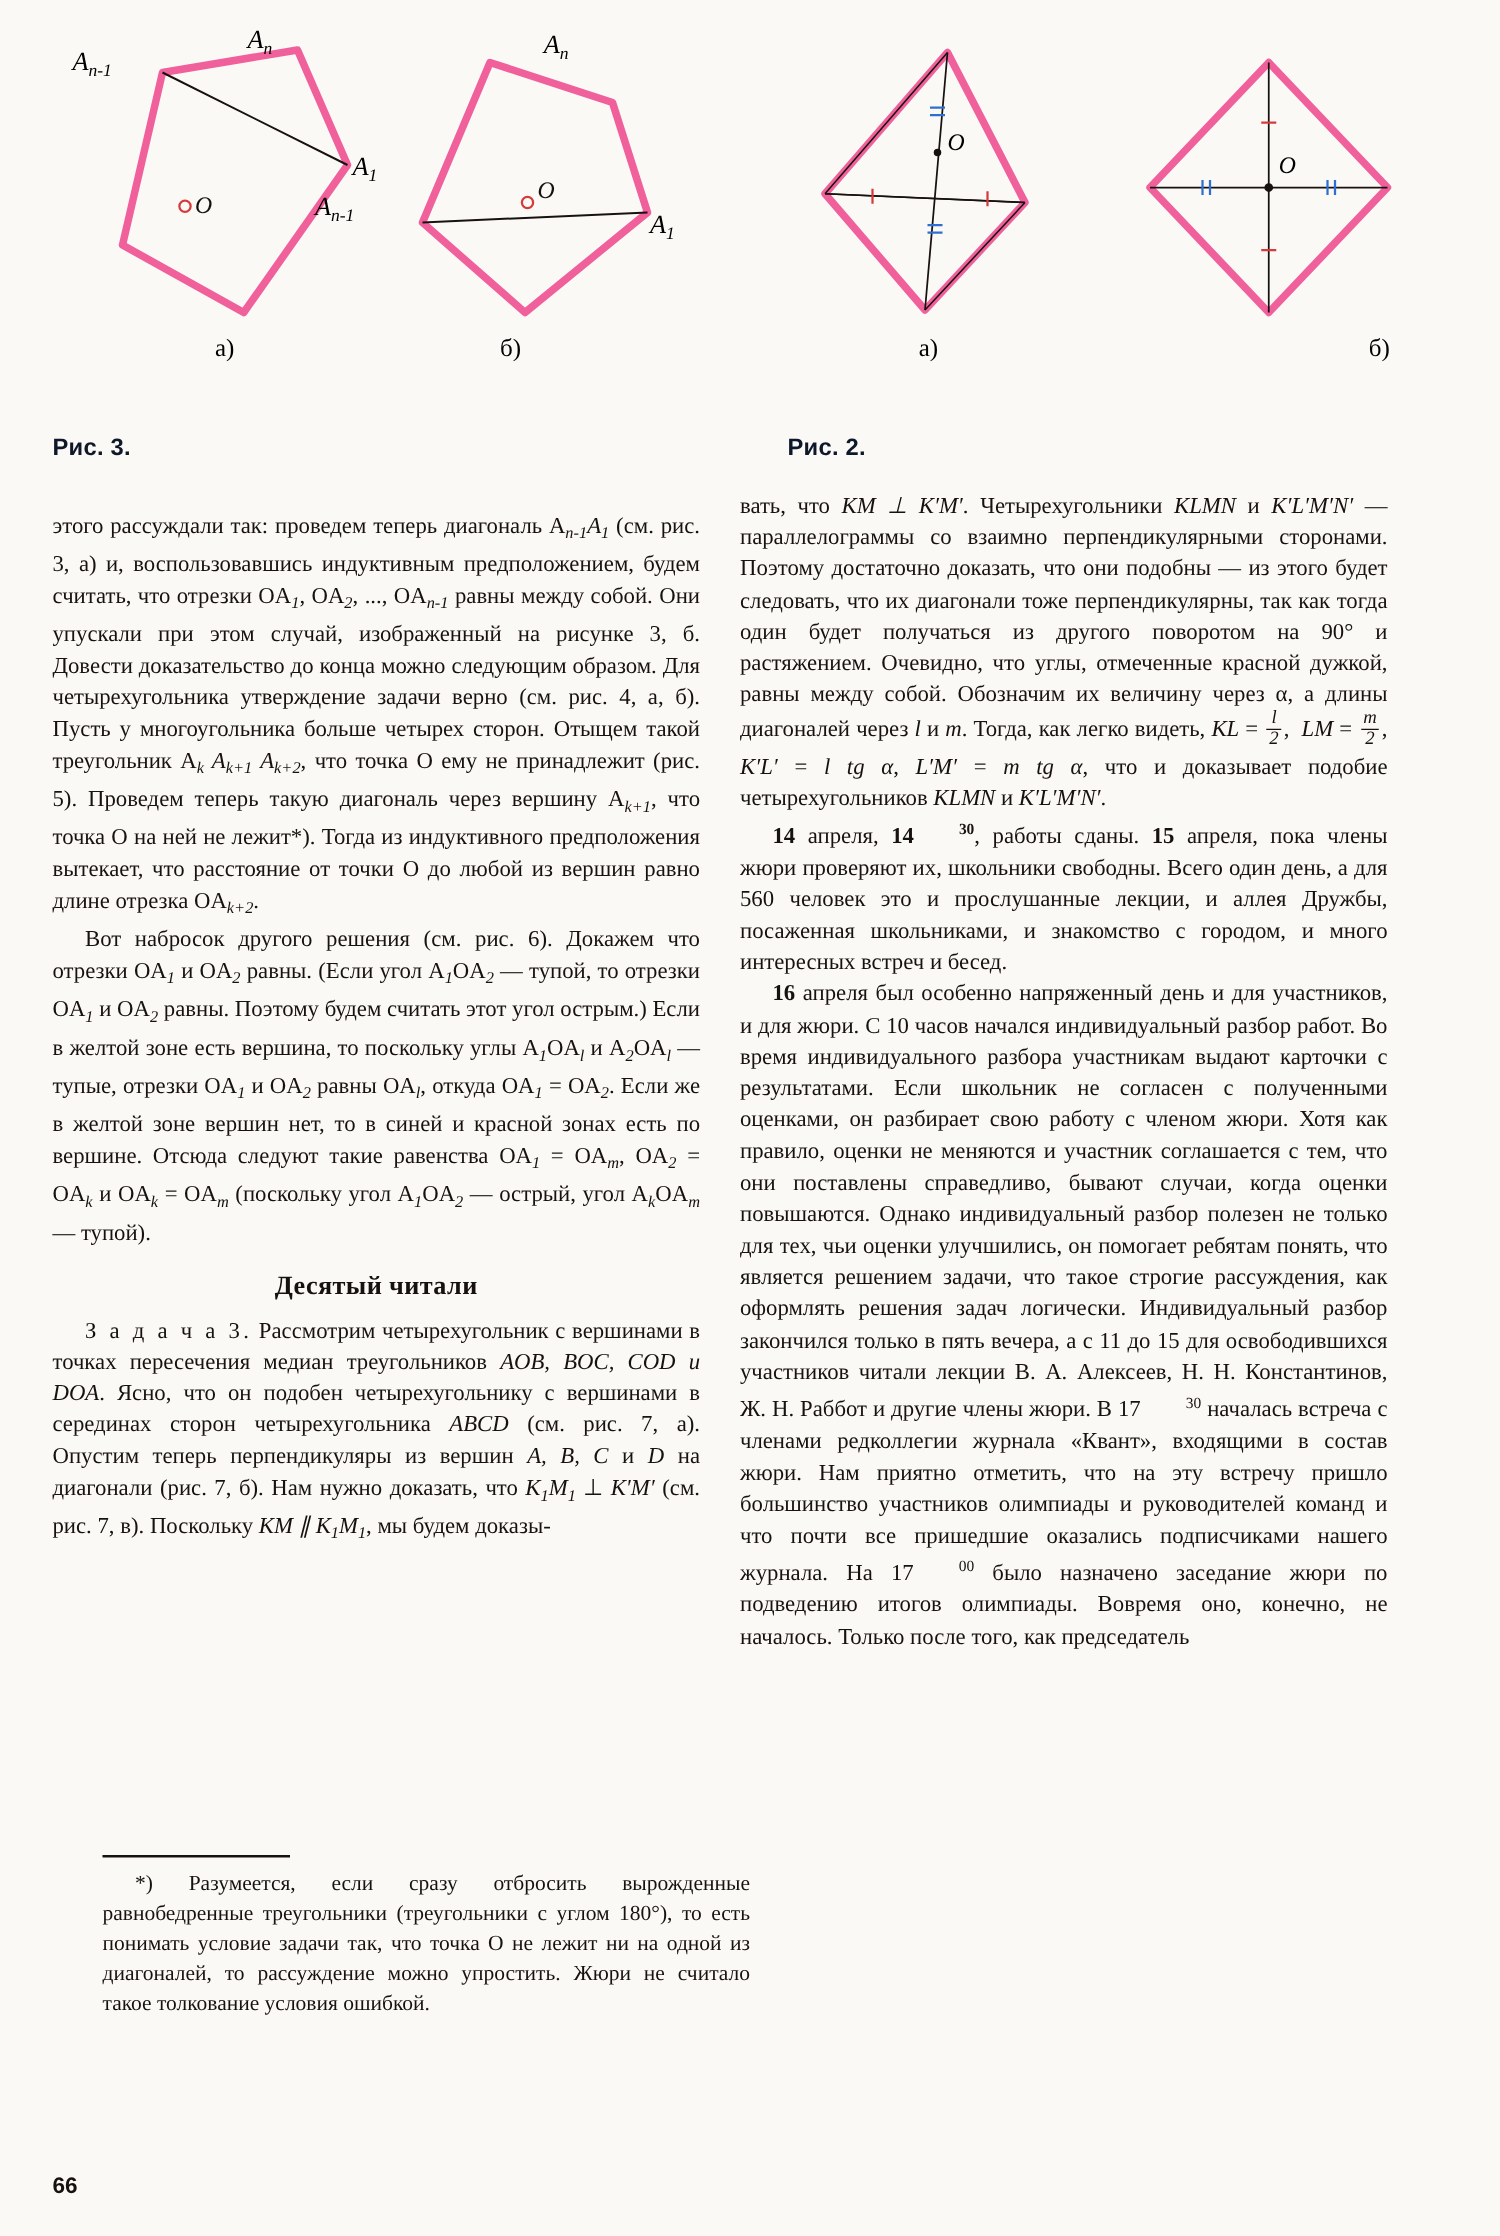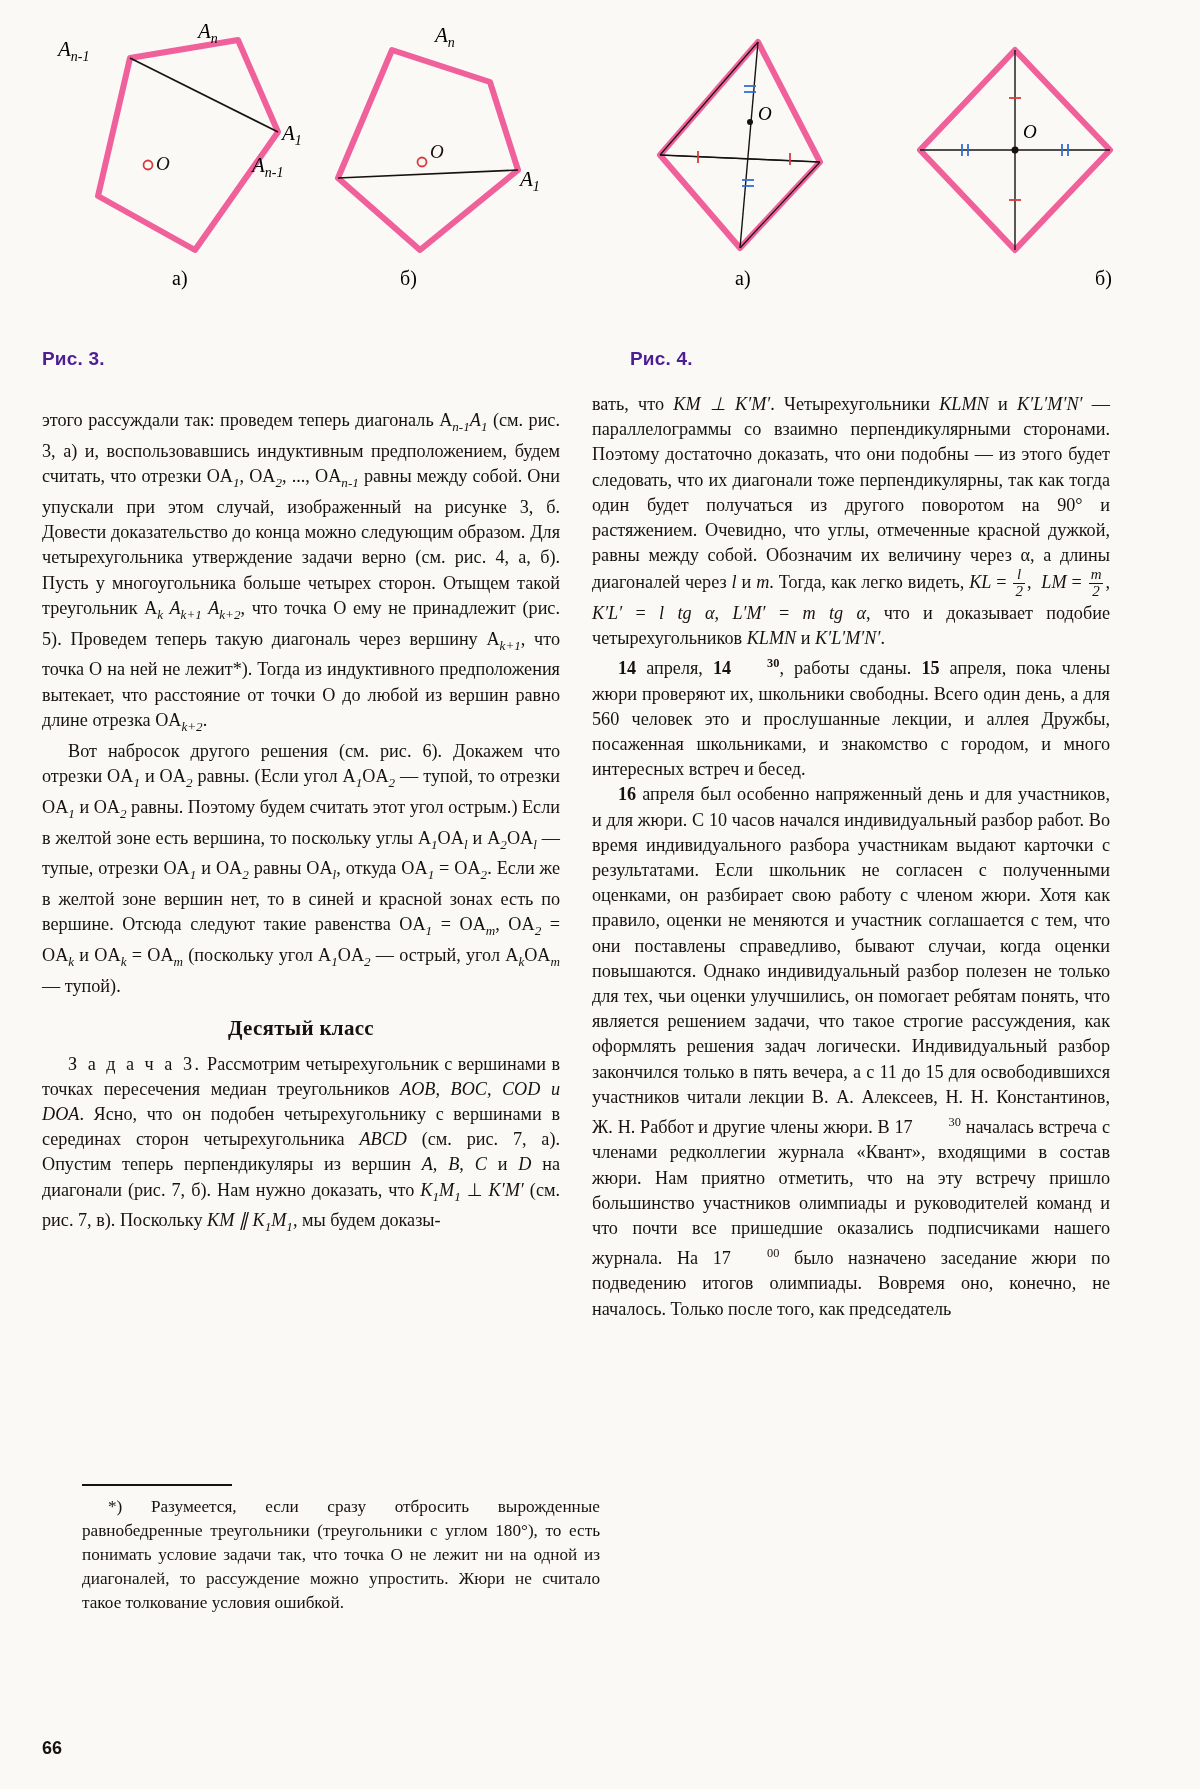--- a/index.html
+++ b/index.html
@@ -40,7 +40,7 @@
     font-family: "Liberation Sans", sans-serif;
     font-weight: bold;
     font-size: 19px;
-    color: #4c1d95;
+    color: #0f172a;
     letter-spacing: .2px;
   }
   .cap3 { left: 42px;  top: 348px; }

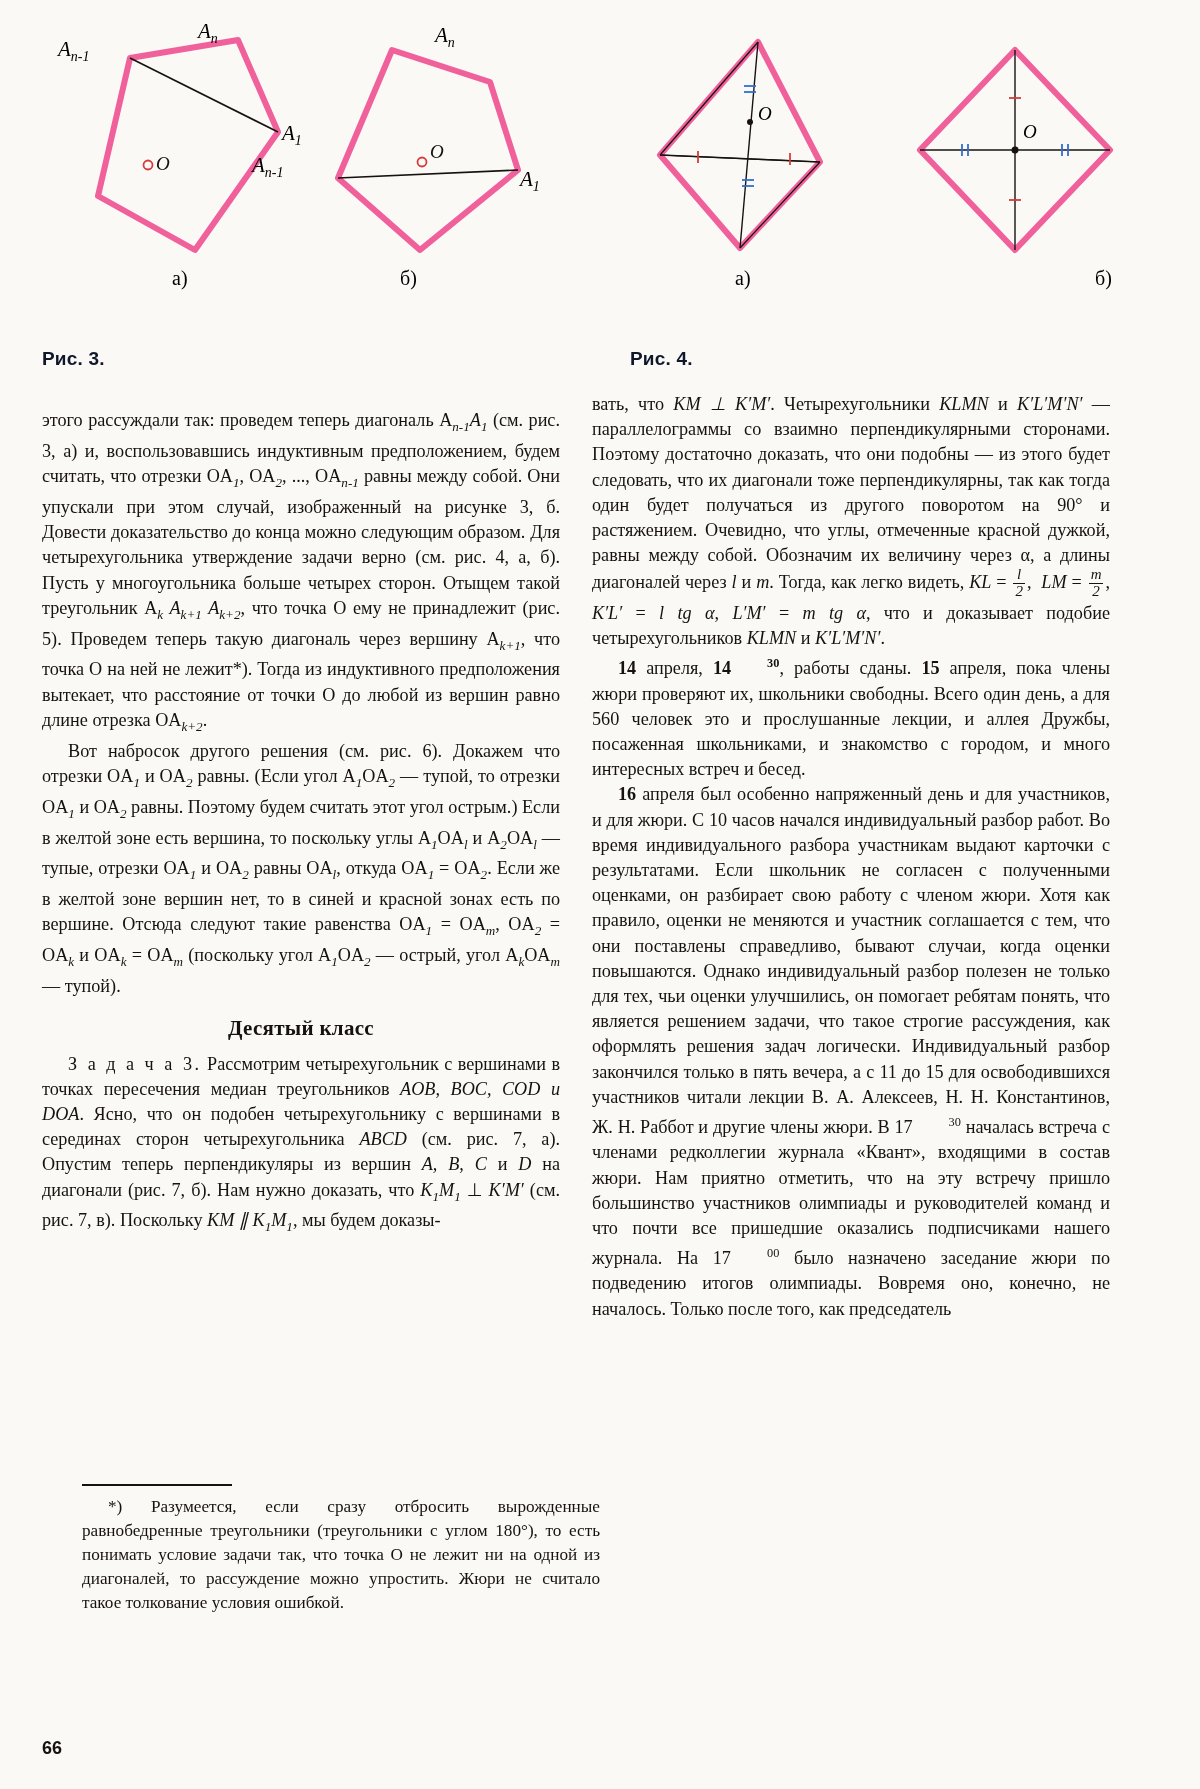--- a/index.html
+++ b/index.html
@@ -189,7 +189,7 @@
     </div>
 
     <div class="fig-caption cap3">Рис. 3.</div>
-    <div class="fig-caption cap4">Рис. 4.</div>
+    <div class="fig-caption cap4">Рис. 2.</div>
   </div>
 
   <div class="col col-left">

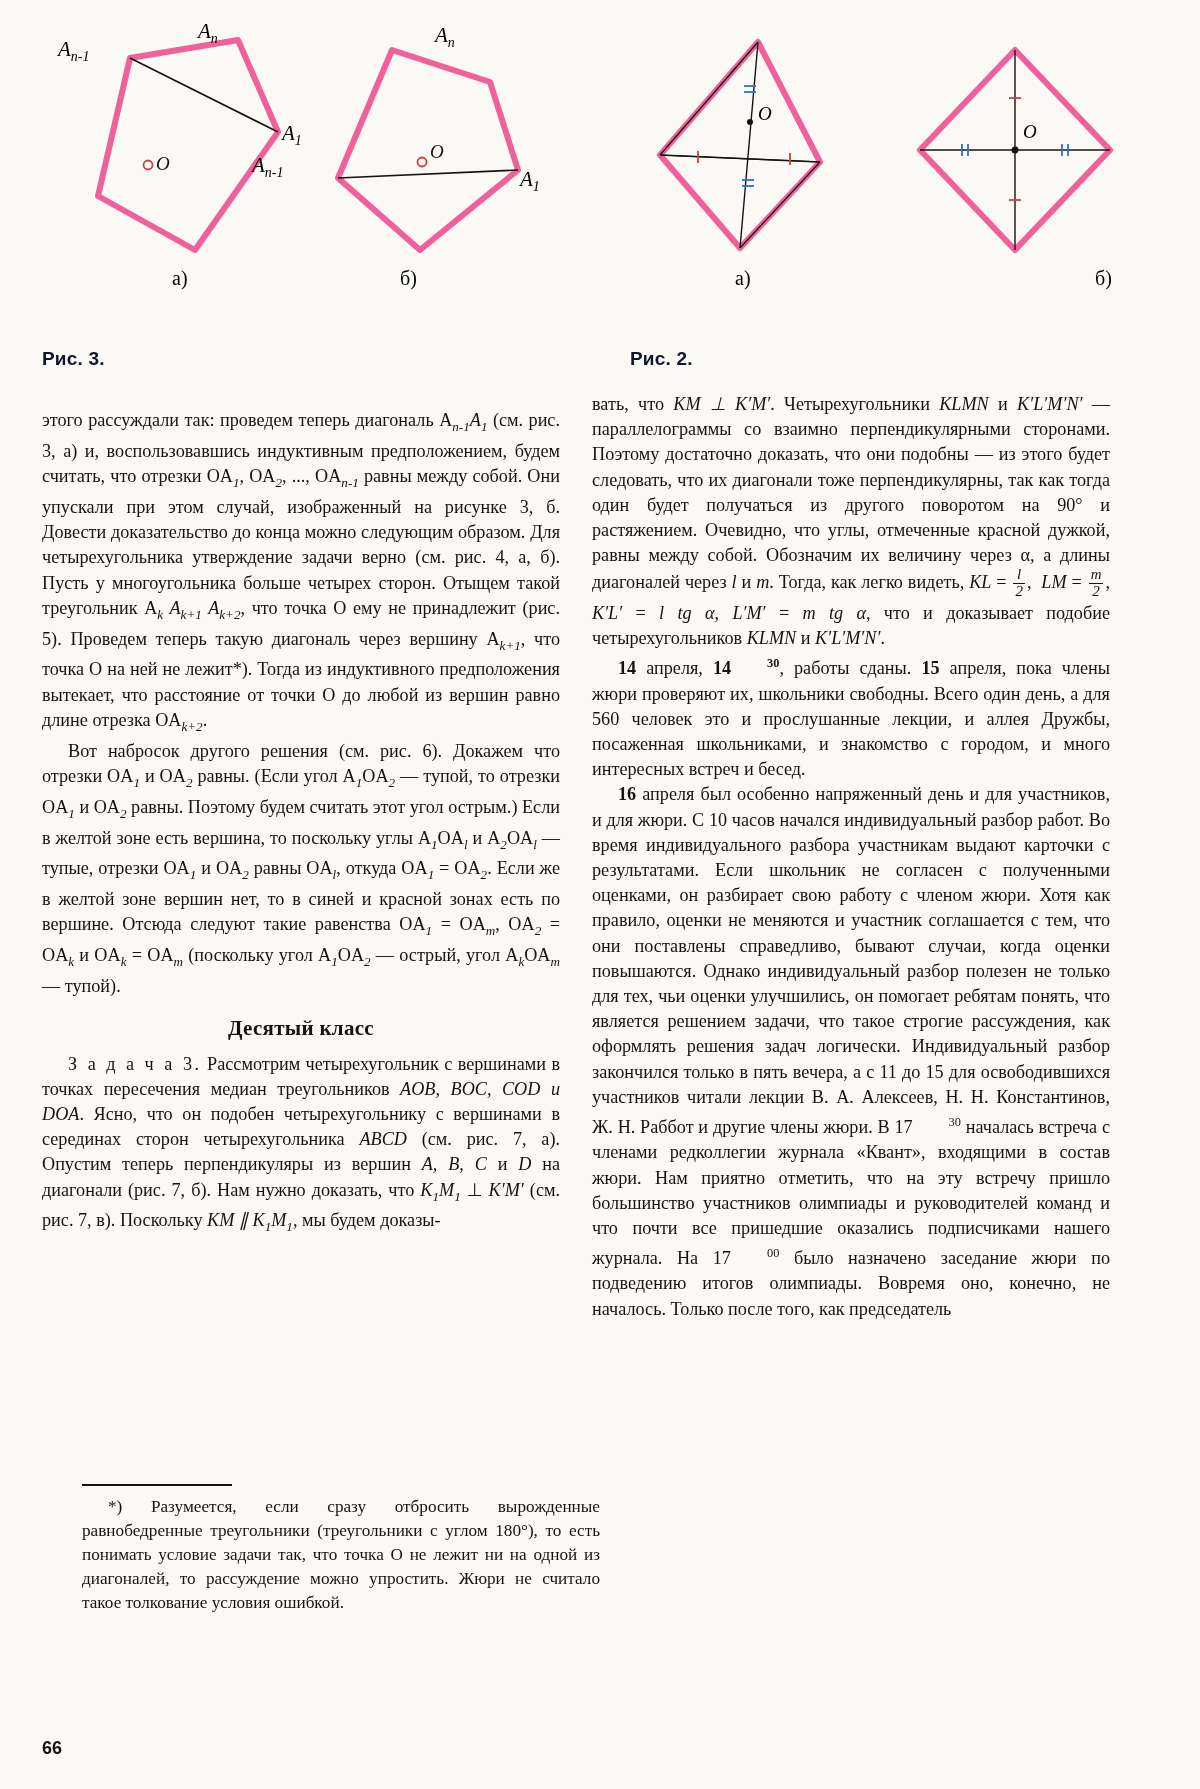--- a/index.html
+++ b/index.html
@@ -198,7 +198,7 @@
 
     <p><span>Вот набросок другого решения (см. рис. 6). Докажем что отрезки OA</span><sub class="sm it">1</sub><span> и OA</span><sub class="sm it">2</sub><span> равны. (Если угол A</span><sub class="sm it">1</sub><span>OA</span><sub class="sm it">2</sub><span> — тупой, то отрезки OA</span><sub class="sm it">1</sub><span> и OA</span><sub class="sm it">2</sub><span> равны. Поэтому будем считать этот угол острым.) Если в желтой зоне есть вершина, то поскольку углы A</span><sub class="sm it">1</sub><span>OA</span><sub class="sm it">l</sub><span> и A</span><sub class="sm it">2</sub><span>OA</span><sub class="sm it">l</sub><span> — тупые, отрезки OA</span><sub class="sm it">1</sub><span> и OA</span><sub class="sm it">2</sub><span> равны OA</span><sub class="sm it">l</sub><span>, откуда OA</span><sub class="sm it">1</sub><span> = OA</span><sub class="sm it">2</sub><span>. Если же в желтой зоне вершин нет, то в синей и красной зонах есть по вершине. Отсюда следуют такие равенства OA</span><sub class="sm it">1</sub><span> = OA</span><sub class="sm it">m</sub><span>, OA</span><sub class="sm it">2</sub><span> = OA</span><sub class="sm it">k</sub><span> и OA</span><sub class="sm it">k</sub><span> = OA</span><sub class="sm it">m</sub><span> (поскольку угол A</span><sub class="sm it">1</sub><span>OA</span><sub class="sm it">2</sub><span> — острый, угол A</span><sub class="sm it">k</sub><span>OA</span><sub class="sm it">m</sub><span> — тупой).</span></p>
 
-    <h2 class="section">Десятый класс</h2>
+    <h2 class="section">Десятый читали</h2>
 
     <p><span class="spaced">З а д а ч а  3.</span><span> Рассмотрим четырехугольник с вершинами в точках пересечения медиан треугольников </span><span class="it">AOB, BOC, COD и DOA</span><span>. Ясно, что он подобен четырехугольнику с вершинами в серединах сторон четырехугольника </span><span class="it">ABCD</span><span> (см. рис. 7, а). Опустим теперь перпендикуляры из вершин </span><span class="it">A, B, C</span><span> и </span><span class="it">D</span><span> на диагонали (рис. 7, б). Нам нужно доказать, что </span><span class="it">K</span><sub class="sm it">1</sub><span class="it">M</span><sub class="sm it">1</sub><span> ⊥ </span><span class="it">K′M′</span><span> (см. рис. 7, в). Поскольку </span><span class="it">KM ∥ K</span><sub class="sm it">1</sub><span class="it">M</span><sub class="sm it">1</sub><span>, мы будем доказы-</span></p>
   </div>

